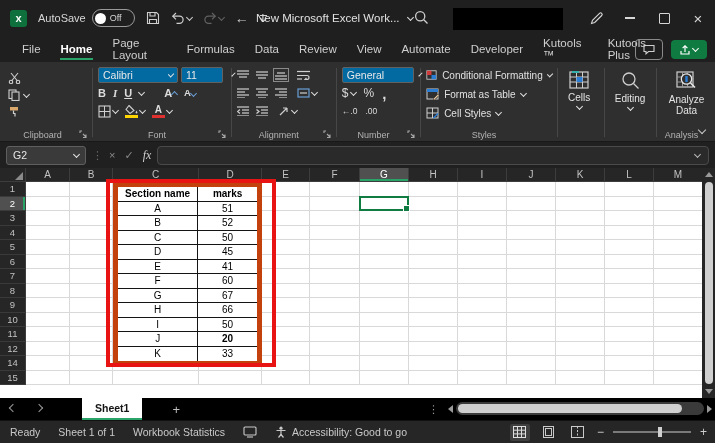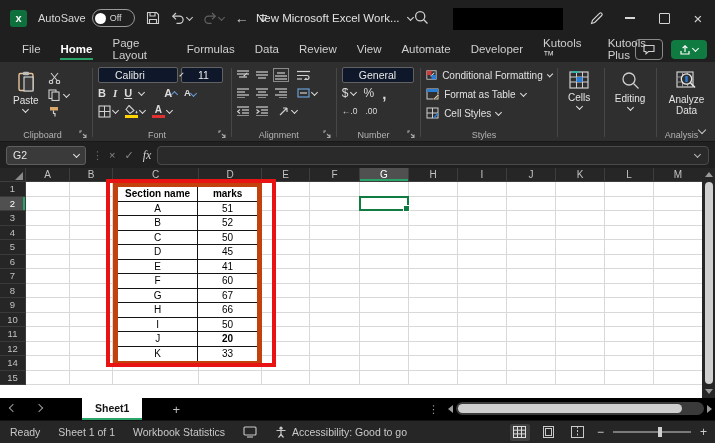--- a/index.html
+++ b/index.html
@@ -52,7 +52,7 @@
   .bigbtn{display:flex;flex-direction:column;align-items:center;justify-content:flex-start;gap:3px;padding:4px 5px 0;color:#e4e4e4;font-size:10px;text-align:center;line-height:1.1;}
   .smallcol{display:flex;flex-direction:column;justify-content:flex-start;gap:3px;padding-top:4px;}
   .smallbtn{display:flex;align-items:center;gap:3px;color:#dcdcdc;height:14px;font-size:10.5px;}
-  .ddfield{background:#0f172a;border:1px solid #616161;border-radius:2px;color:#e8e8e8;font-size:10.5px;display:flex;align-items:center;justify-content:space-between;padding:0 16px;height:16px;box-sizing:border-box;gap:36px;}
+  .ddfield{background:#0369a1;border:1px solid #616161;border-radius:2px;color:#e8e8e8;font-size:10.5px;display:flex;align-items:center;justify-content:space-between;padding:0 4px;height:16px;box-sizing:border-box;gap:36px;}
   .iconrow{display:flex;align-items:center;gap:7px;height:16px;color:#dcdcdc;}
   .fmtletter{font-weight:bold;font-size:11px;line-height:10px;}
   .colorbar{width:13px;height:3px;margin-top:1px;}

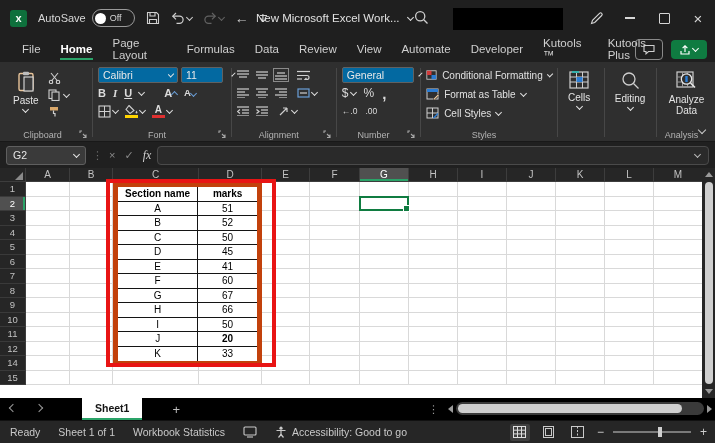--- a/index.html
+++ b/index.html
@@ -238,15 +238,6 @@
   <div class="ribbon">
 
     <div class="rgroup" style="width:84px;">
-      <div class="bigbtn">
-        <svg width="18" height="21" viewBox="0 0 18 21">
-            <rect x="2" y="2.5" width="14" height="17" rx="1.5" fill="none" stroke="#e8c49a" stroke-width="1.4"></rect>
-            <rect x="6" y="0.8" width="6" height="3.4" rx="1" fill="#bdbdbd"></rect>
-            <rect x="7" y="6" width="9" height="14" fill="#3a3a3a" stroke="#dcdcdc" stroke-width="1.1"></rect>
-          </svg>
-        <span>Paste</span>
-        <span class="chev sm"></span>
-      </div>
       <div class="smallcol">
         <span class="smallbtn">
           <svg width="13" height="12" viewBox="0 0 13 12">

